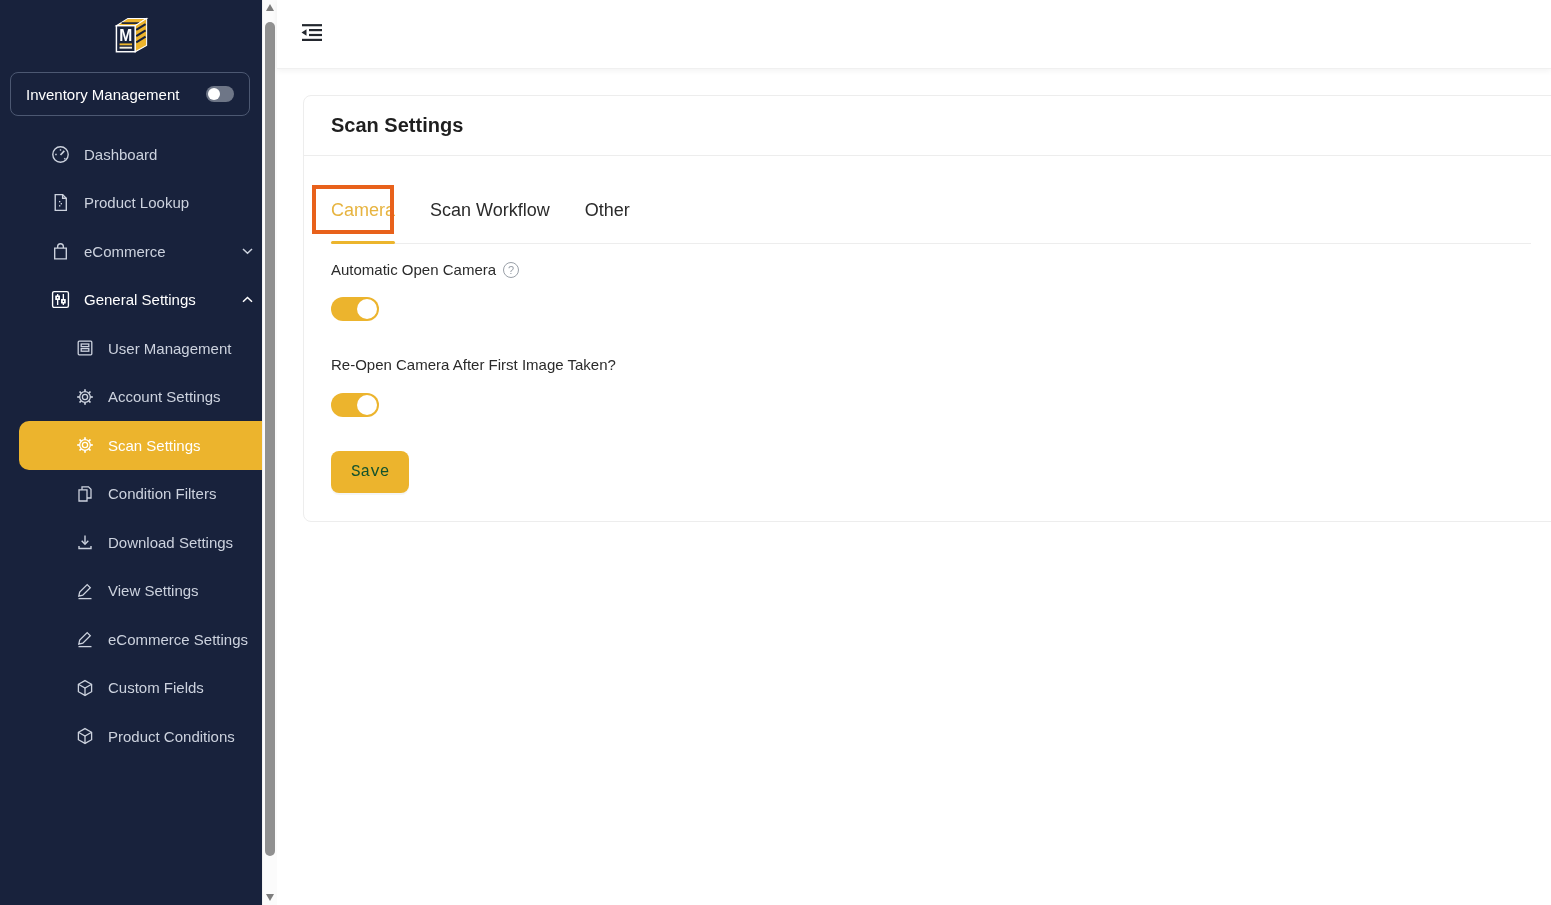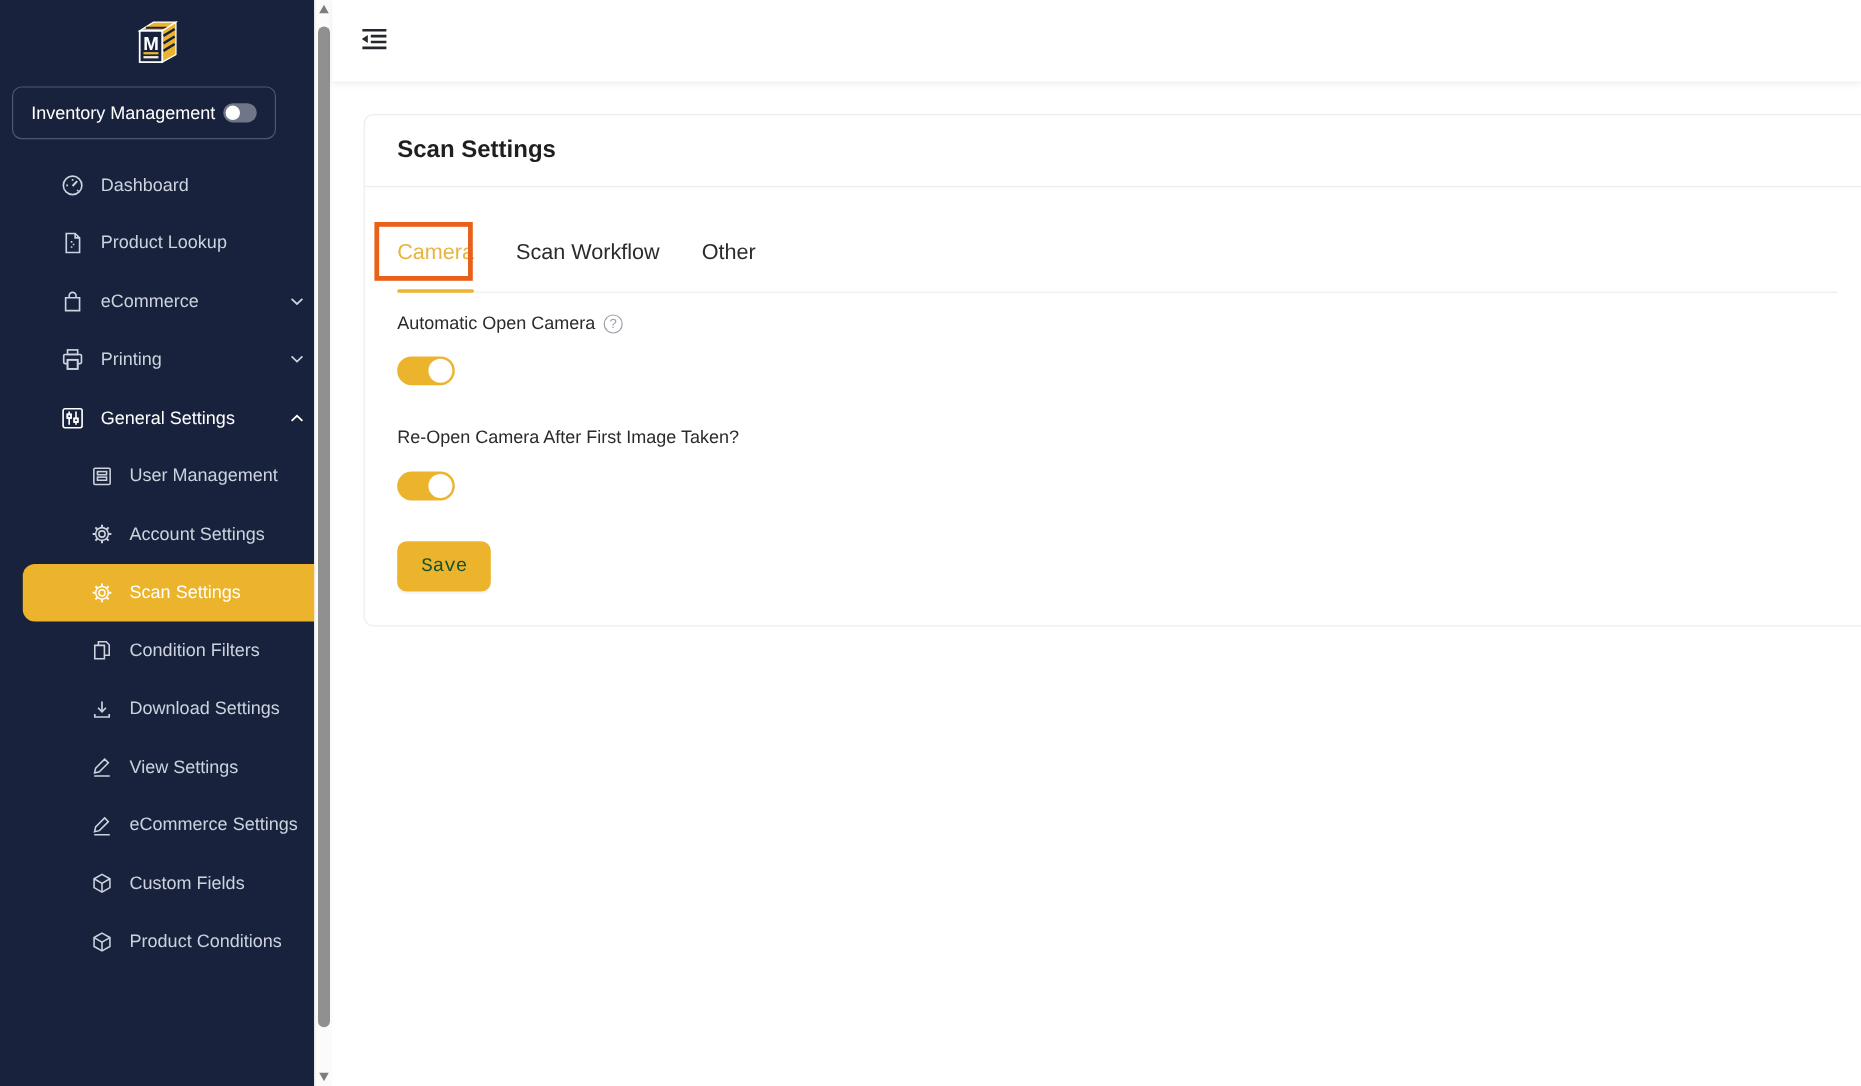--- a/index.html
+++ b/index.html
@@ -10,7 +10,7 @@
   
   .sidebar { position:absolute; left:0; top:0; width:262px; height:905px; background:#18223c; }
   .logo-wrap { position:absolute; top:8px; left:0; width:262px; display:flex; justify-content:center; }
-  .inv-box { position:absolute; top:72px; left:10px; width:220px; height:44px;
+  .inv-box { position:absolute; top:72px; left:10px; width:240px; height:44px;
              border:1px solid #4c5872; border-radius:8px; display:flex; align-items:center;
              justify-content:space-between; padding:0 15px; }
   .inv-label { color:#ffffff; font-size:15px; }

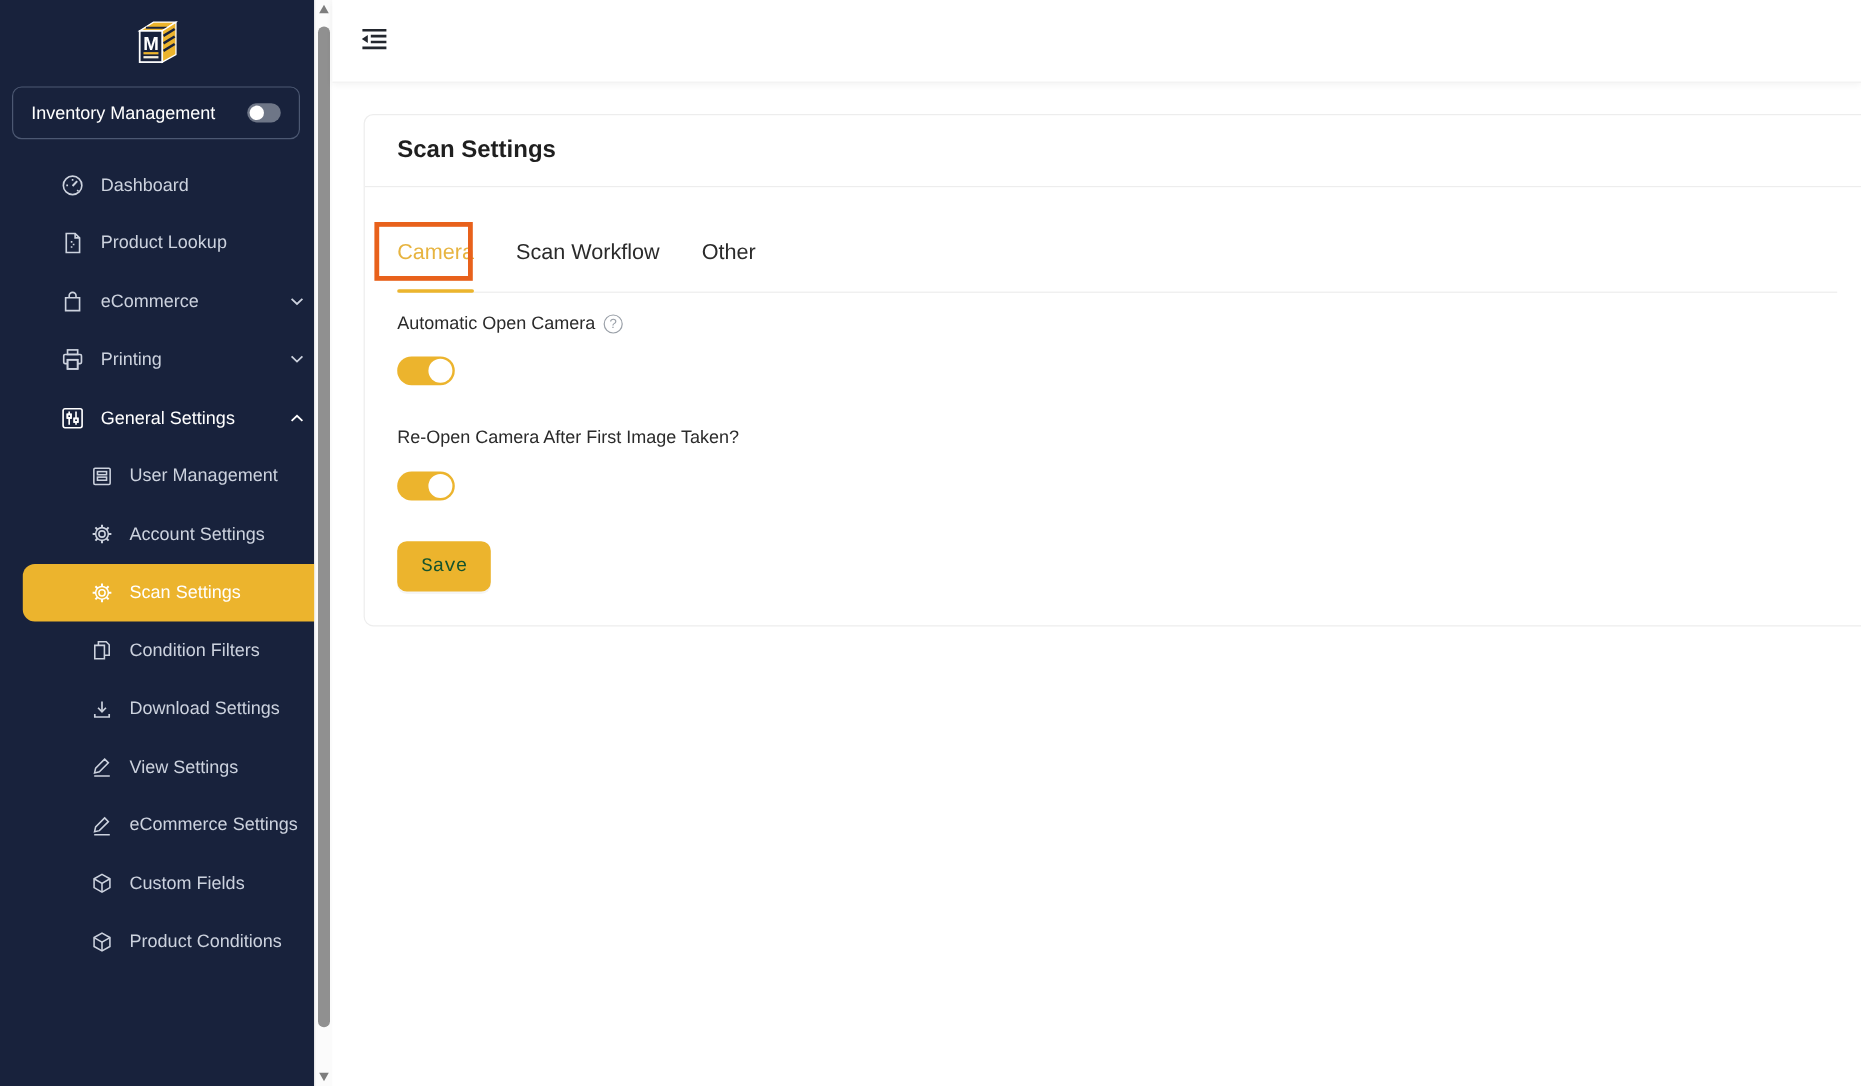--- a/index.html
+++ b/index.html
@@ -142,22 +142,6 @@
         </span>
       </div>
 
-      <div class="nav-item top">
-        <span class="nicon">
-          <svg width="19" height="19" viewBox="0 0 18 18" fill="none" stroke="currentColor" stroke-width="1.3">
-            <rect x="5" y="1.5" width="8" height="3.6"></rect>
-            <rect x="2" y="5.1" width="14" height="7.2" rx="1"></rect>
-            <rect x="5" y="9.3" width="8" height="7.2" fill="#18223c"></rect>
-            <rect x="5" y="9.3" width="8" height="7.2"></rect>
-          </svg>
-        </span>
-        <span>Printing</span>
-        <span class="chev">
-          <svg width="11" height="7" viewBox="0 0 11 7" fill="none" stroke="currentColor" stroke-width="1.5">
-            <polyline points="1,1 5.5,5.3 10,1"></polyline>
-            </svg>
-        </span>
-      </div>
 
       <div class="nav-item top parent-open">
         <span class="nicon">

